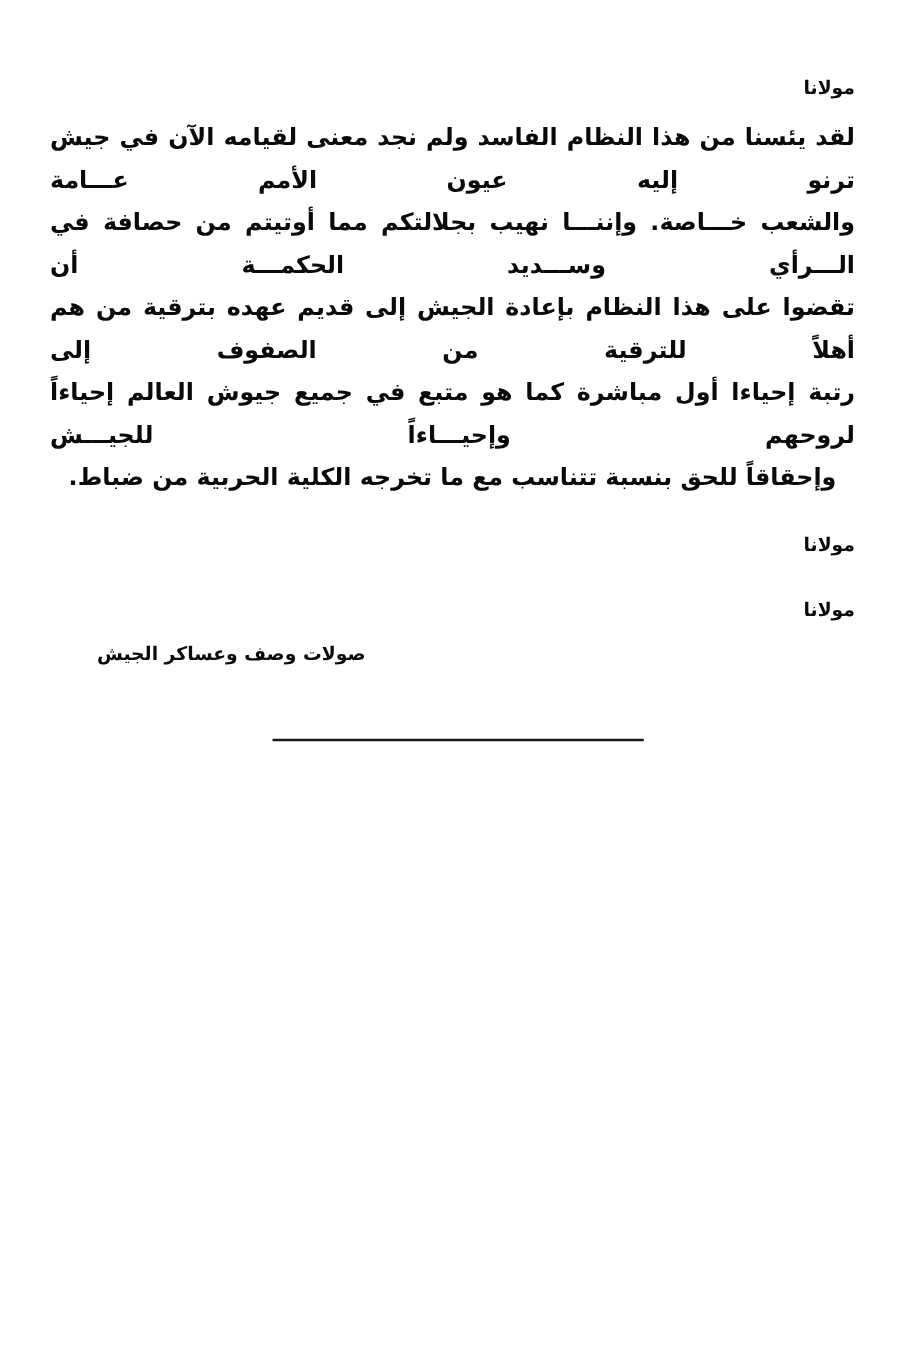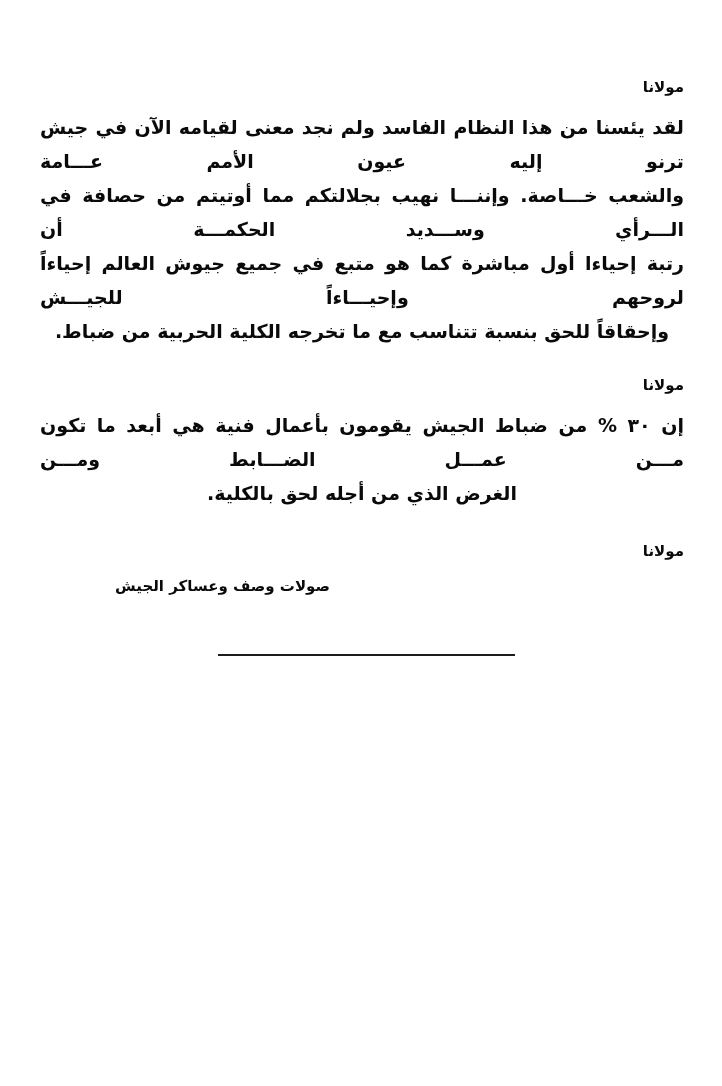--- a/index.html
+++ b/index.html
@@ -21,7 +21,7 @@
     background: #ffffff;
     direction: rtl;
     box-sizing: border-box;
-    padding: 76px 38px 0 40px;
+    padding: 59px 38px 0 40px;
     font-weight: 700;
   }
   .section-heading {

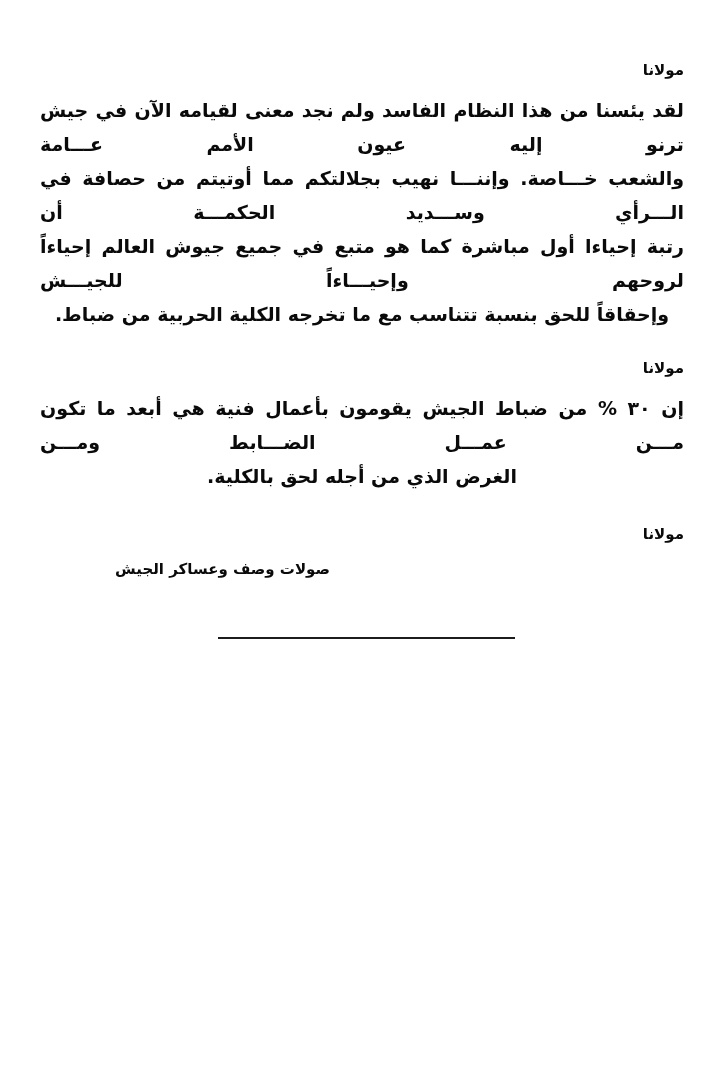--- a/index.html
+++ b/index.html
@@ -72,6 +72,7 @@
     <div class="para">
       <div class="line justified">لقد يئسنا من هذا النظام الفاسد ولم نجد معنى لقيامه الآن في جيش ترنو إليه عيون الأمم عـــامة</div>
       <div class="line justified">والشعب خـــاصة. وإننـــا نهيب بجلالتكم مما أوتيتم من حصافة في الـــرأي وســـديد الحكمـــة أن</div>
+      <div class="line justified">تقضوا على هذا النظام بإعادة الجيش إلى قديم عهده بترقية من هم أهلاً للترقية من الصفوف إلى</div>
       <div class="line justified">رتبة إحياءا أول مباشرة كما هو متبع في جميع جيوش العالم إحياءاً لروحهم وإحيـــاءاً للجيـــش</div>
       <div class="line lastline">وإحقاقاً للحق بنسبة تتناسب مع ما تخرجه الكلية الحربية من ضباط.</div>
     </div>

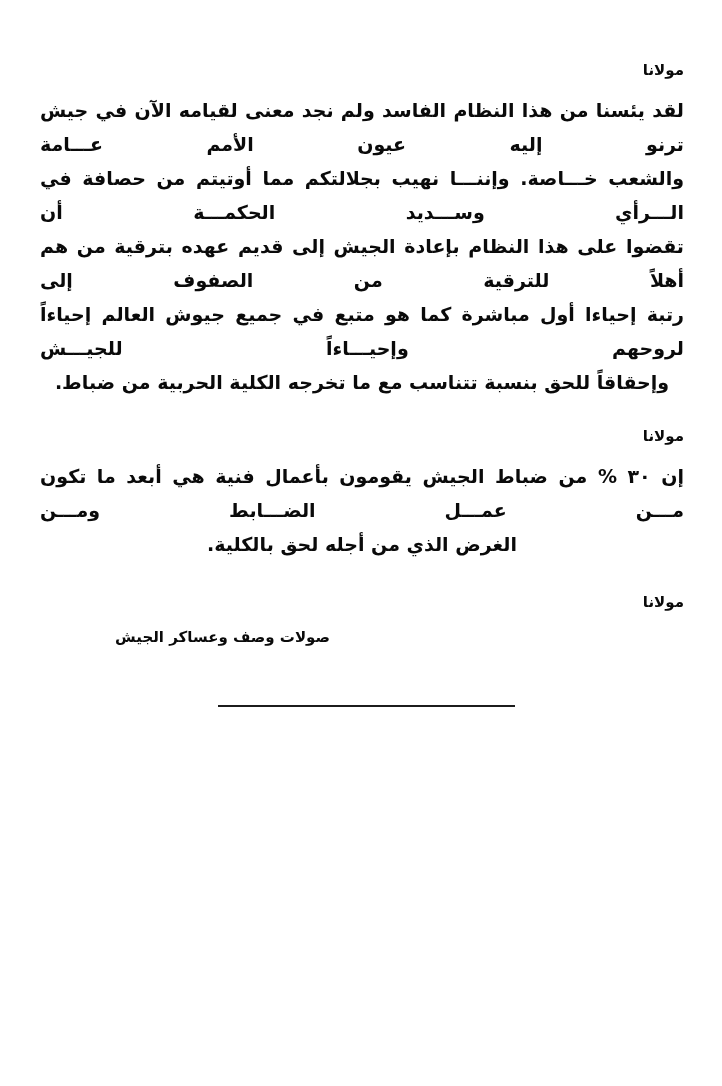--- a/index.html
+++ b/index.html
@@ -80,10 +80,6 @@
 
   <div class="section section-2">
     <div class="section-heading">مولانا</div>
-    <div class="para">
-      <div class="line justified">إن ٣٠ % من ضباط الجيش يقومون بأعمال فنية هي أبعد ما تكون مـــن عمـــل الضـــابط ومـــن</div>
-      <div class="line lastline">الغرض الذي من أجله لحق بالكلية.</div>
-    </div>
   </div>
 
   <div class="section section-3">

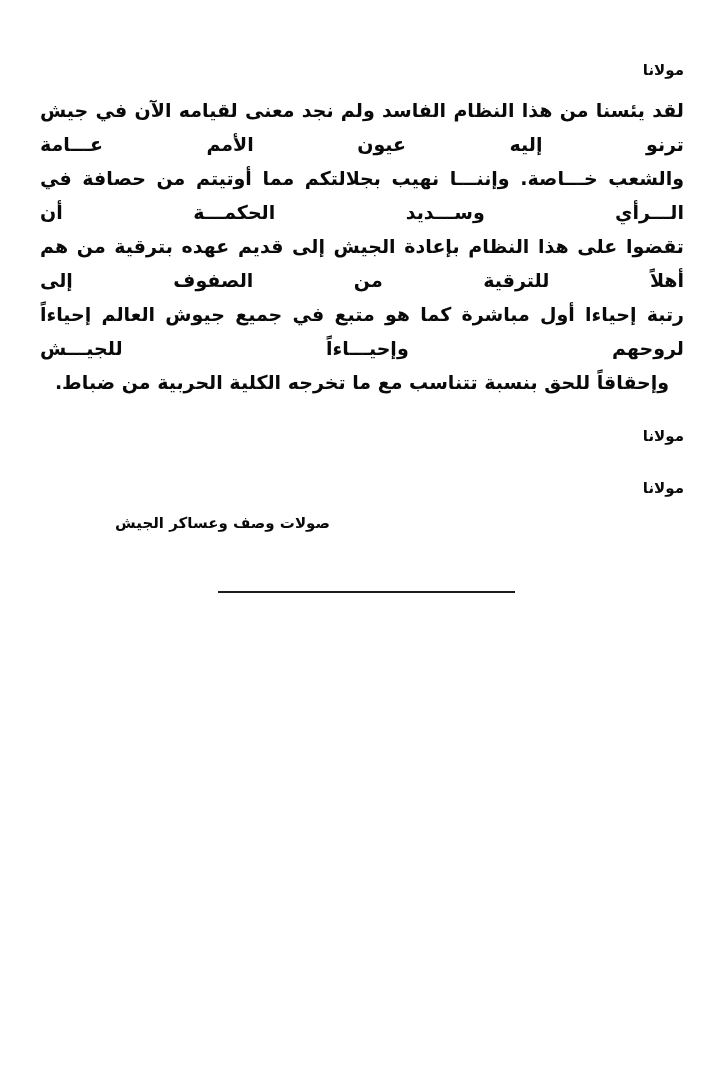--- a/index.html
+++ b/index.html
@@ -51,7 +51,7 @@
     margin-right: 354px;
     font-size: 15px;
     line-height: 24px;
-    text-align: right;
+    text-align: center;
     white-space: nowrap;
   }
   .divider {

